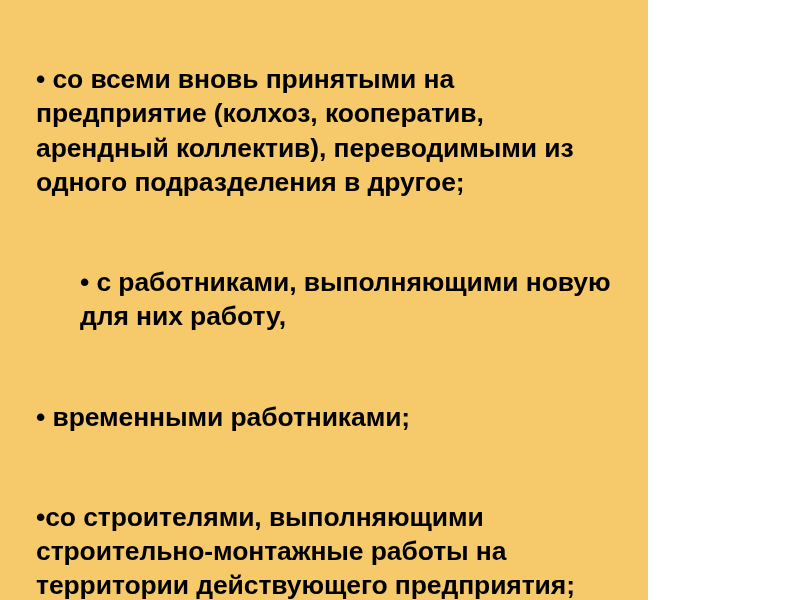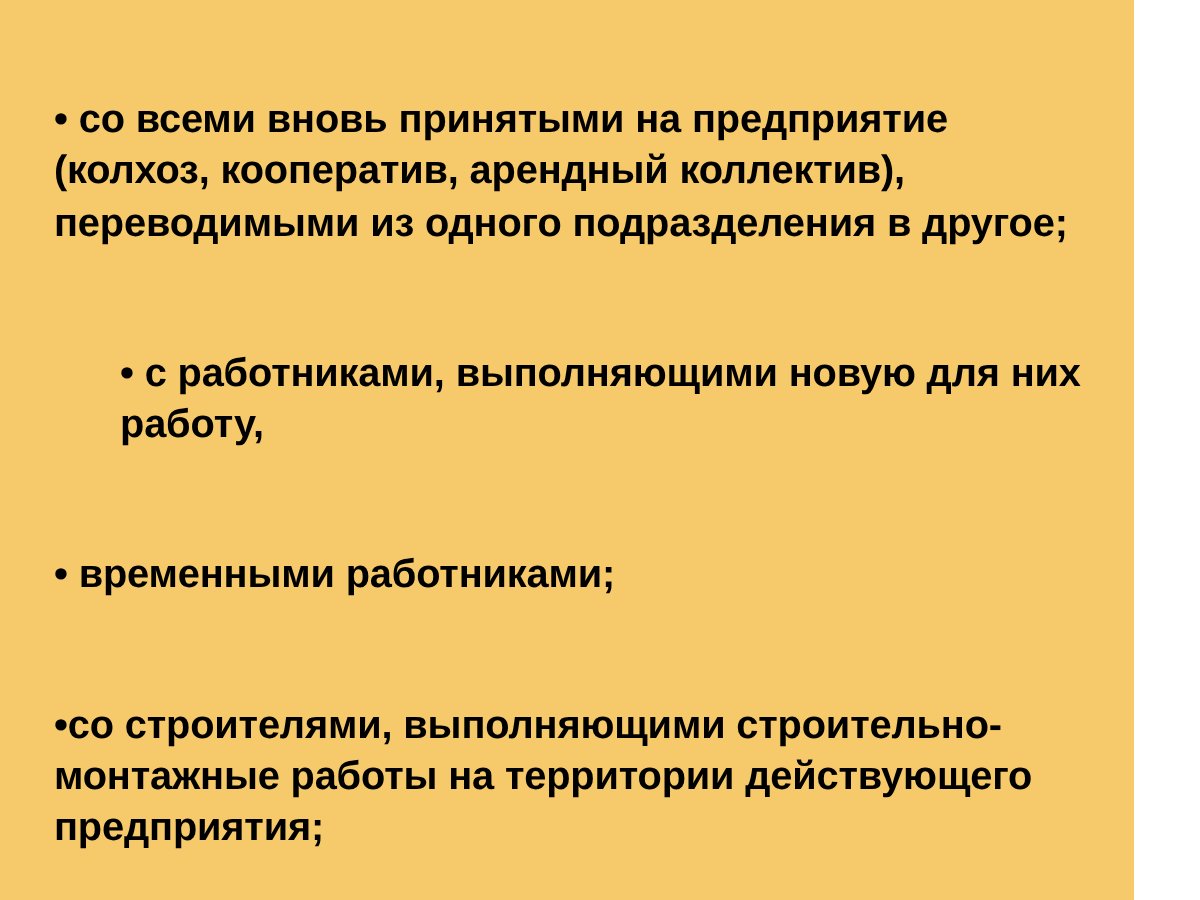--- a/index.html
+++ b/index.html
@@ -14,7 +14,7 @@
   }
   .slide {
     position: relative;
-    width: 756px;
+    width: 648px;
     height: 600px;
     box-sizing: border-box;
     padding: 22px 30px 10px 36px;

